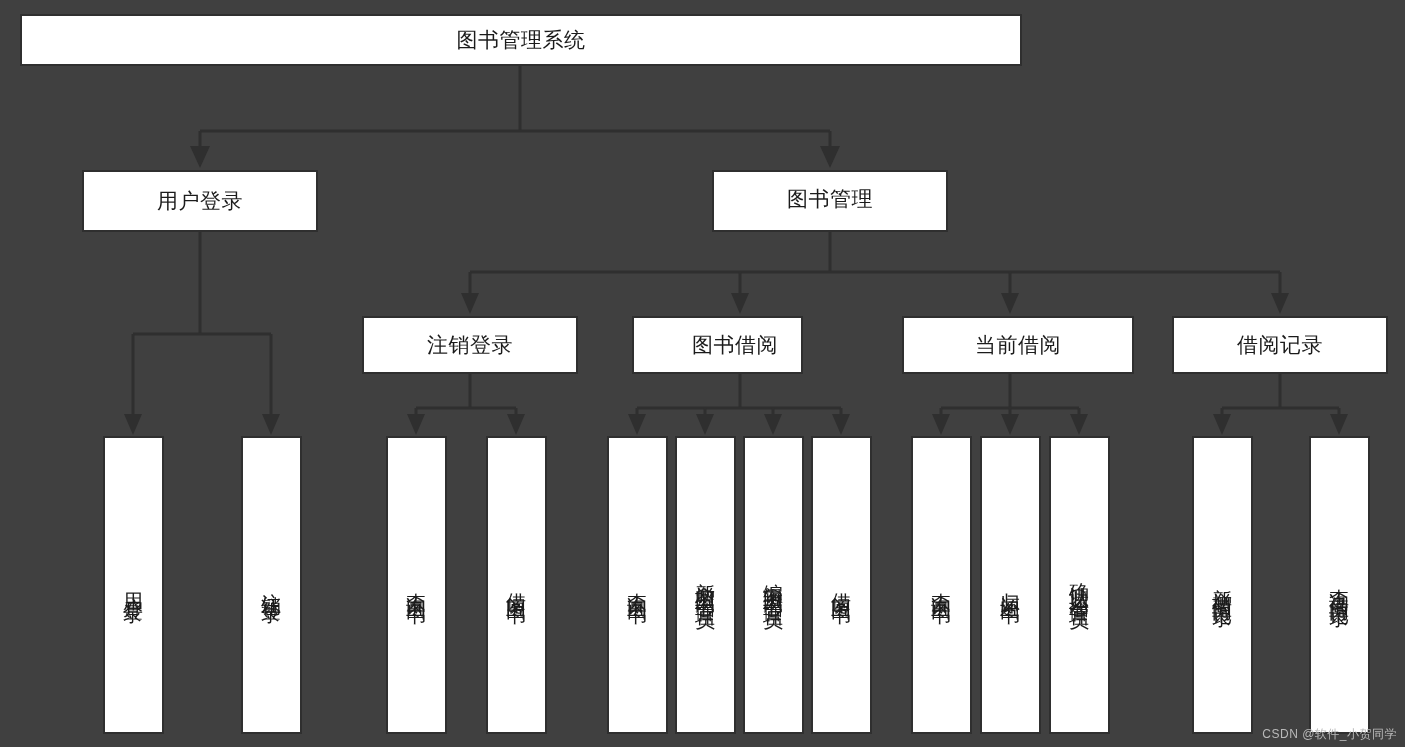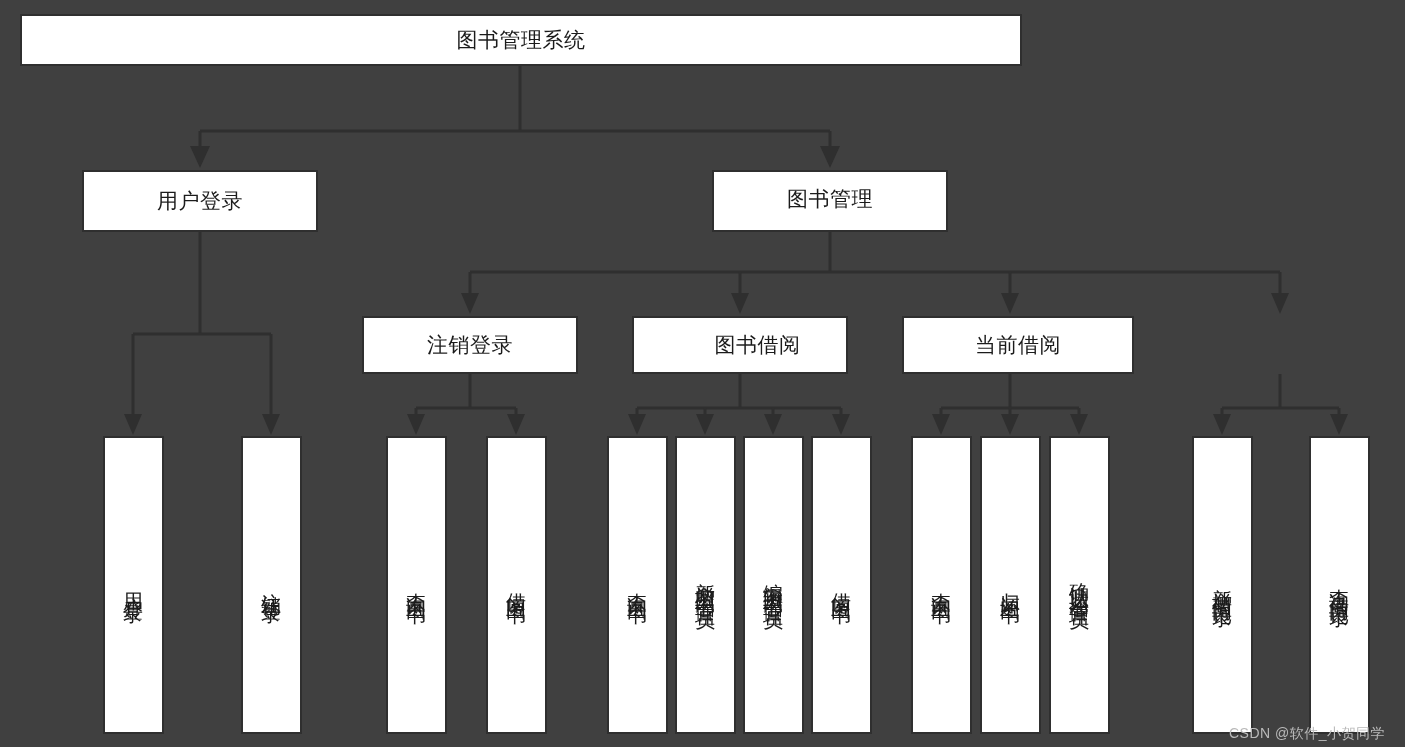--- a/index.html
+++ b/index.html
@@ -165,7 +165,7 @@
   <div class="node horizontal" style="left:362px; top:316px; width:216px; height:58px;">
     <span class="node-label">注销登录</span>
   </div>
-  <div class="node horizontal" style="left:632px; top:316px; width:216px; height:58px;padding-left:35px;">
+  <div class="node horizontal" style="left:632px; top:316px; width:171px; height:58px;padding-left:35px;">
     <span class="node-label">图书借阅</span>
   </div>
   <div class="node horizontal" style="left:902px; top:316px; width:232px; height:58px;">

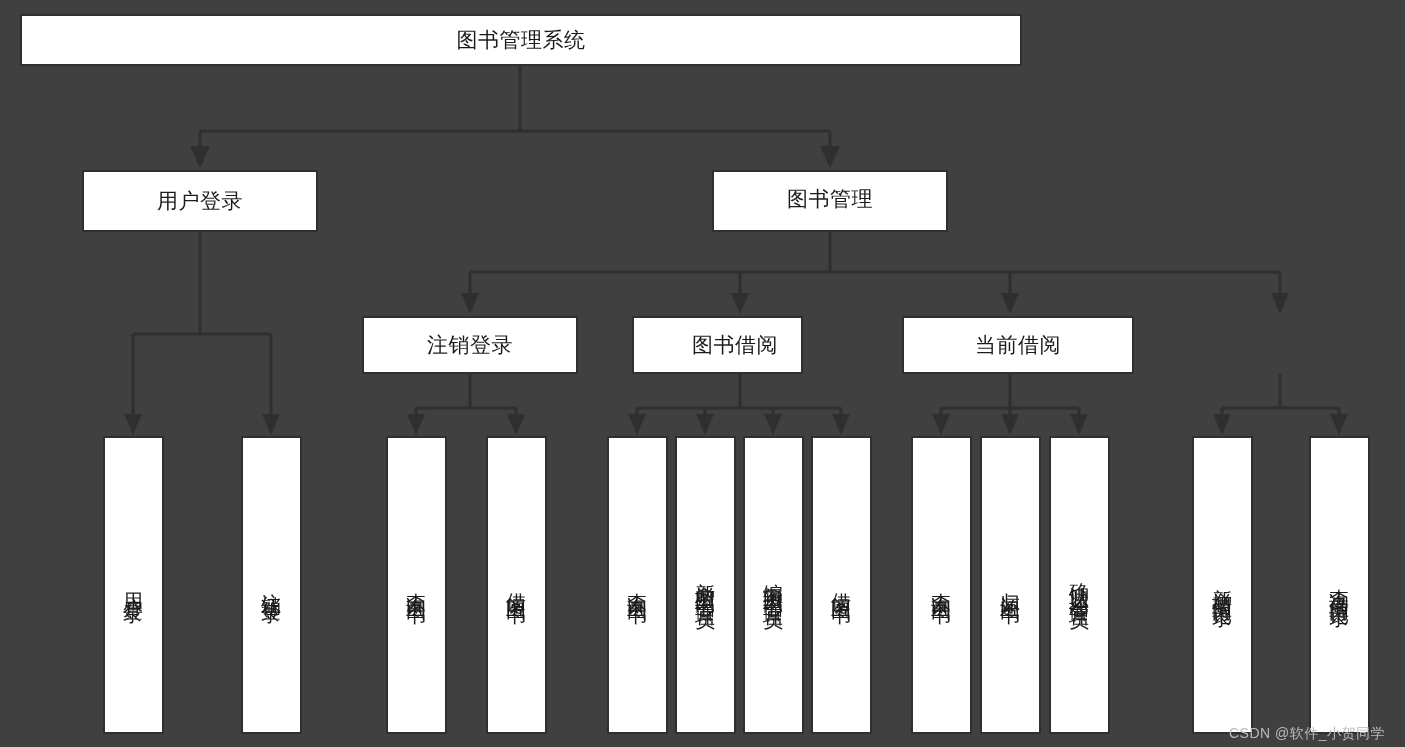--- a/index.html
+++ b/index.html
@@ -171,6 +171,9 @@
   <div class="node horizontal" style="left:902px; top:316px; width:232px; height:58px;">
     <span class="node-label">当前借阅</span>
   </div>
+  <div class="node horizontal" style="left:1172px; top:316px; width:216px; height:58px;">
+    <span class="node-label">借阅记录</span>
+  </div>
 
   <div class="node vertical" style="left:103px; top:436px; width:61px; height:298px;">
     <span class="node-label">用户登录</span>

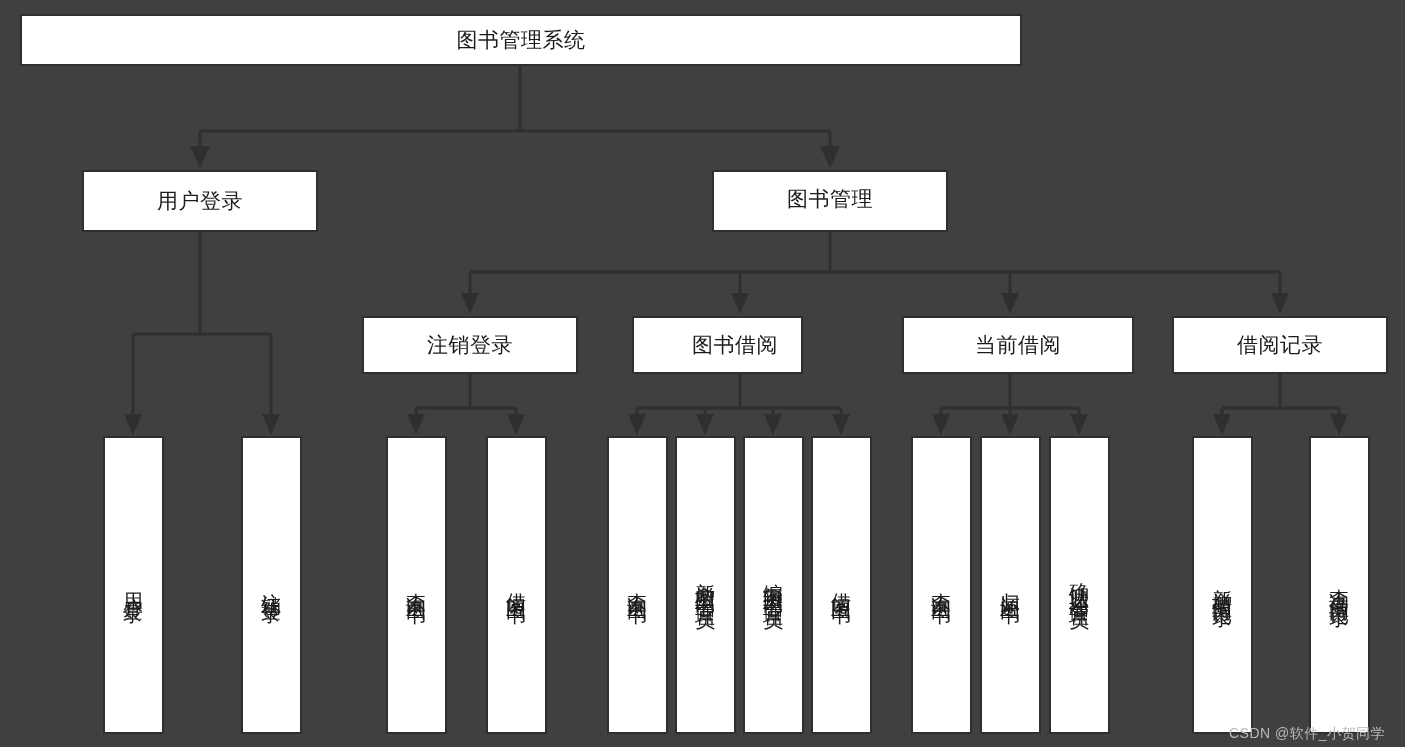--- a/index.html
+++ b/index.html
@@ -64,9 +64,9 @@
   }
   .watermark {
     position: absolute;
-    right: 20px;
+    right: 8px;
     bottom: 4px;
-    font-size: 14px;
+    font-size: 12px;
     color: #b9b9b9;
     letter-spacing: 0.5px;
     white-space: nowrap;

